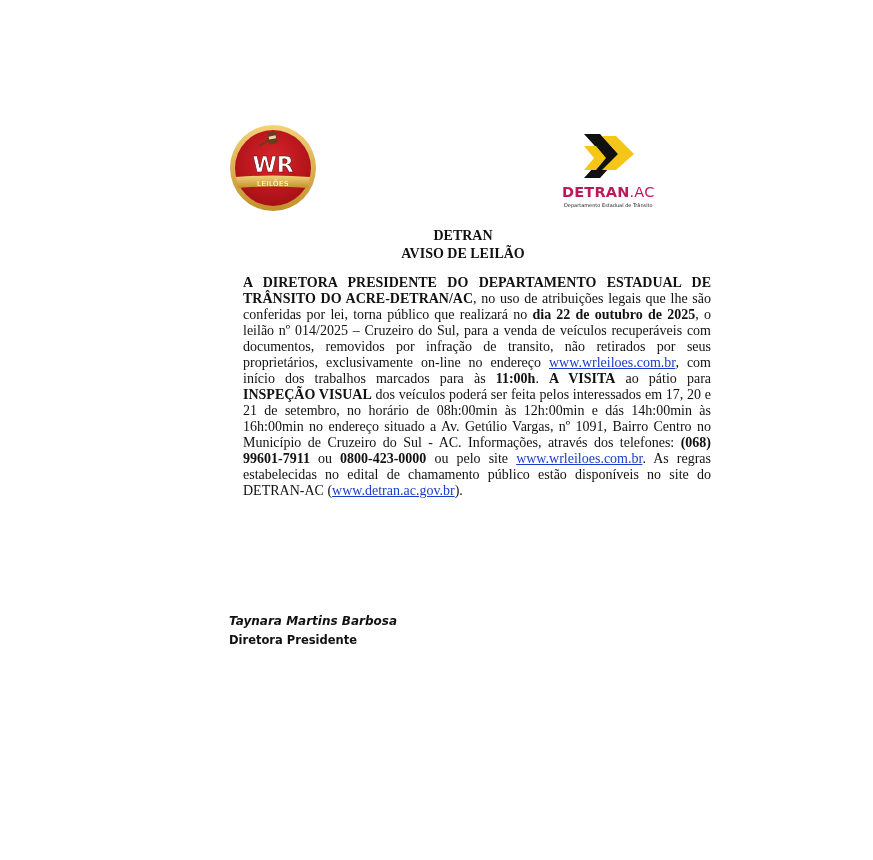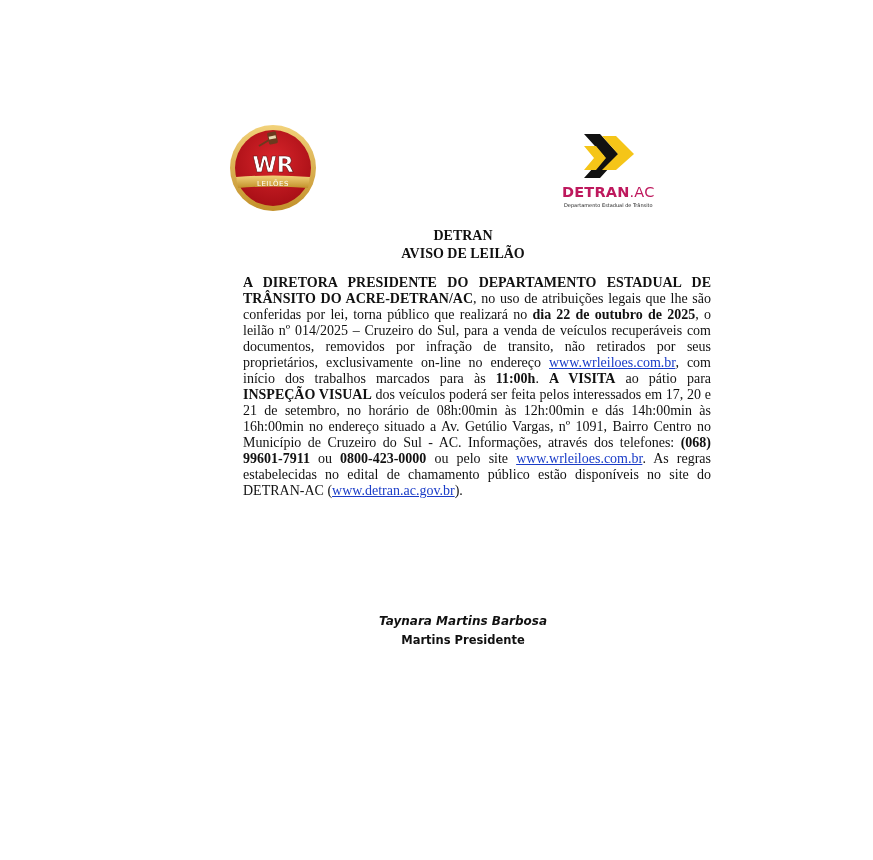--- a/index.html
+++ b/index.html
@@ -22,7 +22,7 @@
   .body-text b { font-weight:bold; }
   .body-text a { color:#1a3cc8; text-decoration:underline; }
 
-  .signature { position:absolute; left:229px; width:468px; text-align:center; font-family:"DejaVu Sans", sans-serif; color:#111; }
+  .signature { position:absolute; left:229px; width:468px; font-family:"DejaVu Sans", sans-serif; color:#111; }
   .sig-name { top:614px; font-style:italic; font-weight:bold; font-size:12px; }
   .sig-title { top:633px; font-weight:bold; font-size:11.5px; }
 </style>

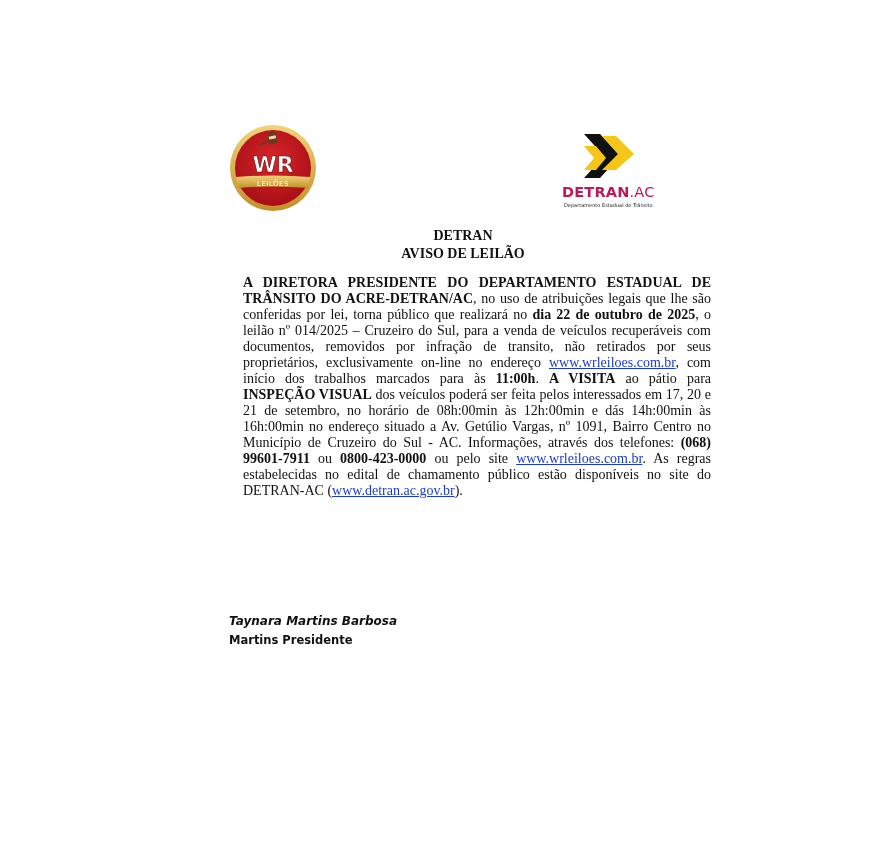--- a/index.html
+++ b/index.html
@@ -73,7 +73,7 @@
   <div class="body-text"><b>A DIRETORA PRESIDENTE DO DEPARTAMENTO ESTADUAL DE TRÂNSITO DO ACRE-DETRAN/AC</b><span>, no uso de atribuições legais que lhe são conferidas por lei, torna público que realizará no </span><b>dia 22 de outubro de 2025</b><span>, o leilão nº 014/2025 – Cruzeiro do Sul, para a venda de veículos recuperáveis com documentos, removidos por infração de transito, não retirados por seus proprietários, exclusivamente on-line no endereço </span><a href="#">www.wrleiloes.com.br</a><span>, com início dos trabalhos marcados para às </span><b>11:00h</b><span>. </span><b>A VISITA</b><span> ao pátio para </span><b>INSPEÇÃO VISUAL</b><span> dos veículos poderá ser feita pelos interessados em 17, 20 e 21 de setembro, no horário de 08h:00min às 12h:00min e dás 14h:00min às 16h:00min  no endereço situado a Av. Getúlio Vargas, nº 1091, Bairro Centro no Município de Cruzeiro do Sul - AC. Informações, através dos telefones: </span><b>(068) 99601-7911</b><span> ou </span><b>0800-423-0000</b><span> ou pelo site </span><a href="#">www.wrleiloes.com.br</a><span>. As regras estabelecidas no edital de chamamento público estão disponíveis no site do DETRAN-AC (</span><a href="#">www.detran.ac.gov.br</a><span>).</span></div>
 
   <div class="signature sig-name">Taynara Martins Barbosa</div>
-  <div class="signature sig-title">Martins Presidente</div>
+  <div class="signature sig-title">Diretora Presidente</div>
 
 </div>
 

